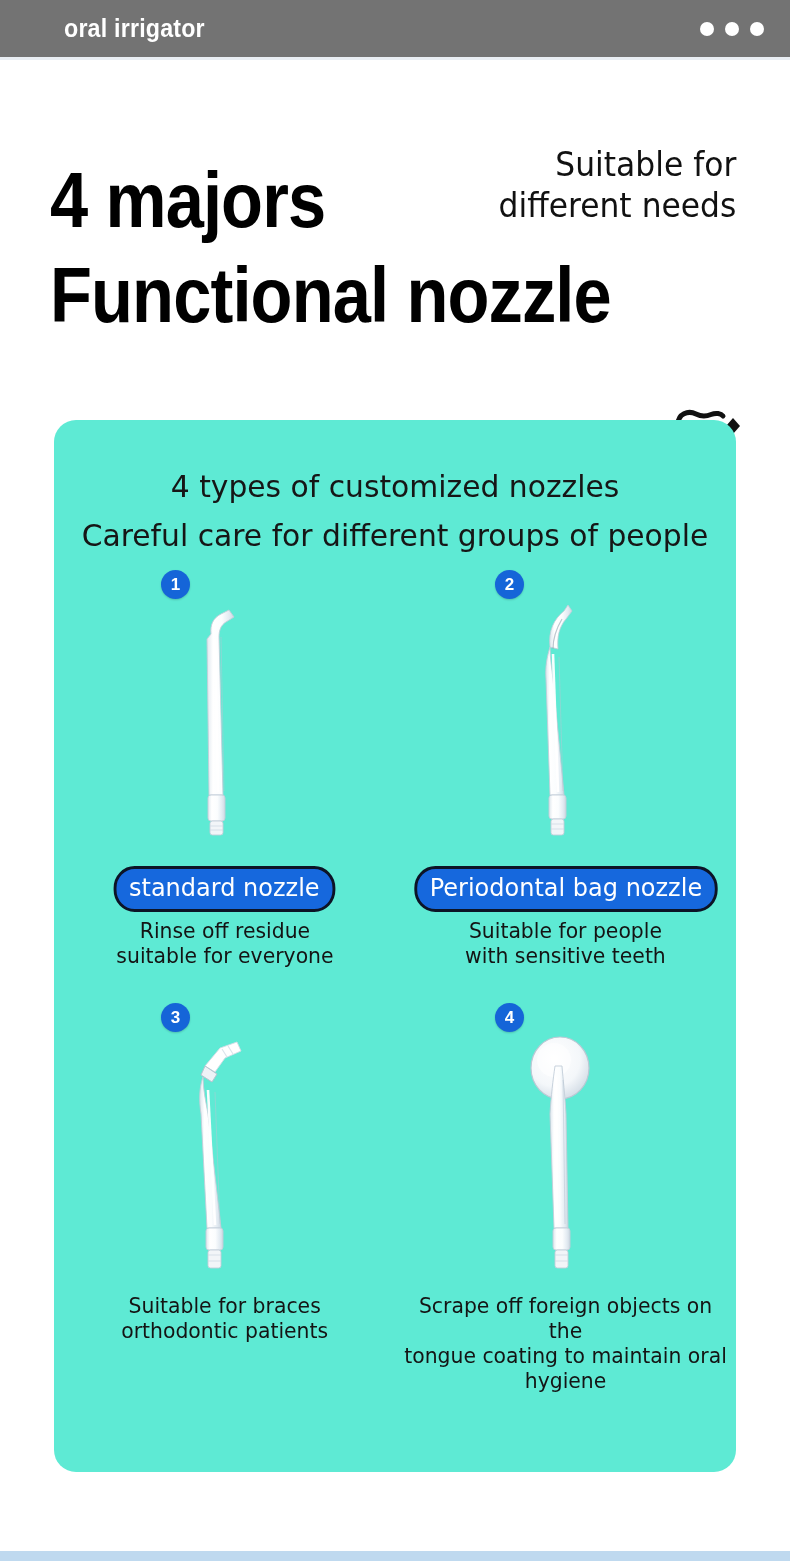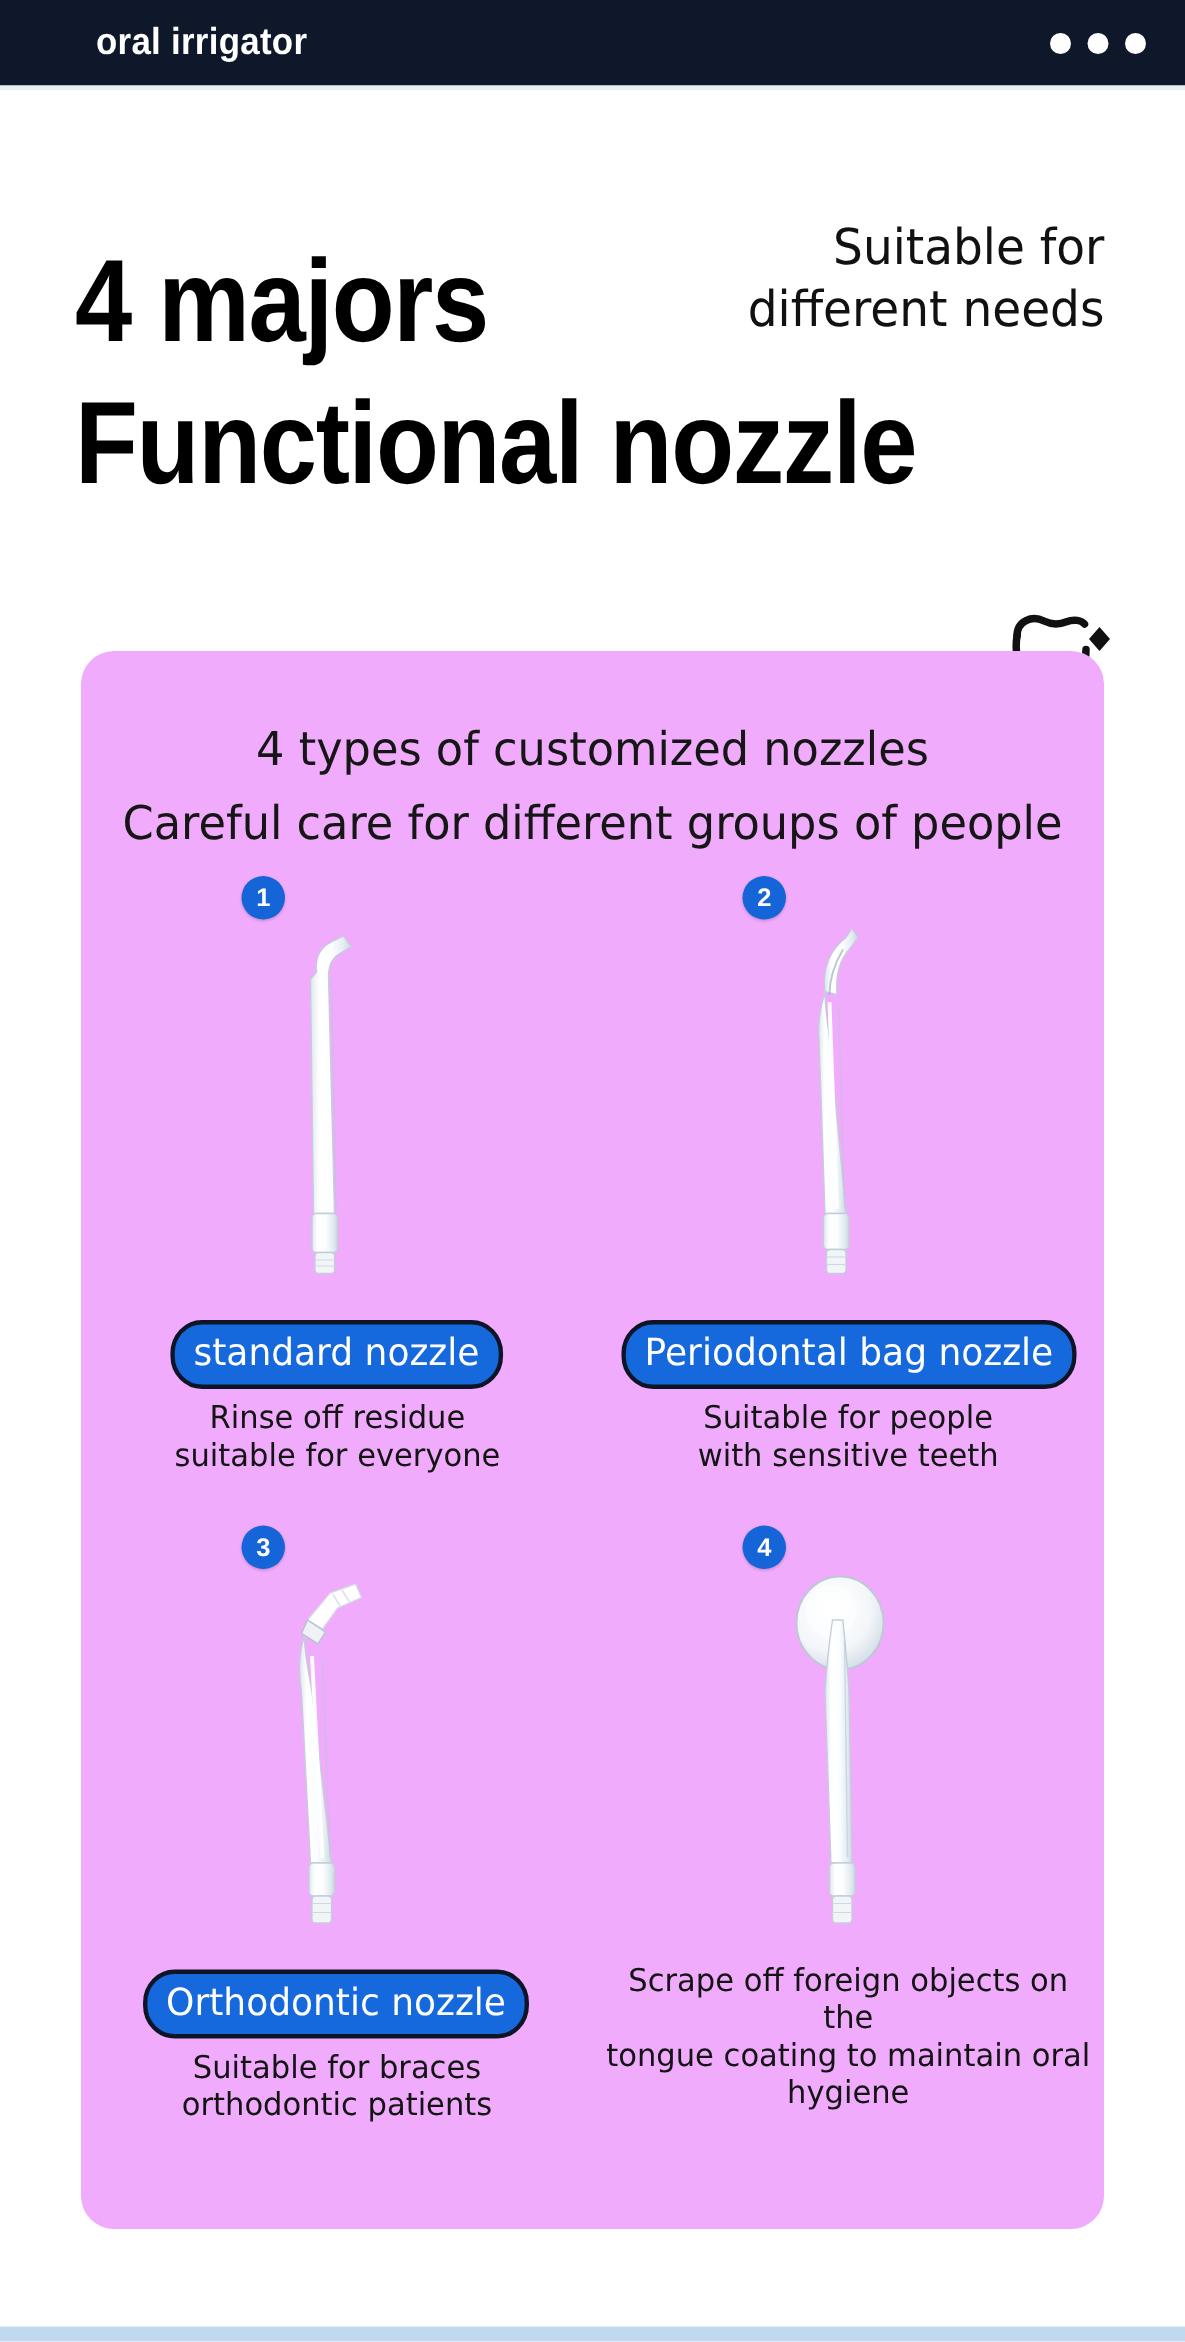--- a/index.html
+++ b/index.html
@@ -22,7 +22,7 @@
     left: 0; top: 0;
     width: 790px;
     height: 57px;
-    background: #0f172a;
+    background: #737373;
     display: flex;
     align-items: center;
     box-sizing: border-box;

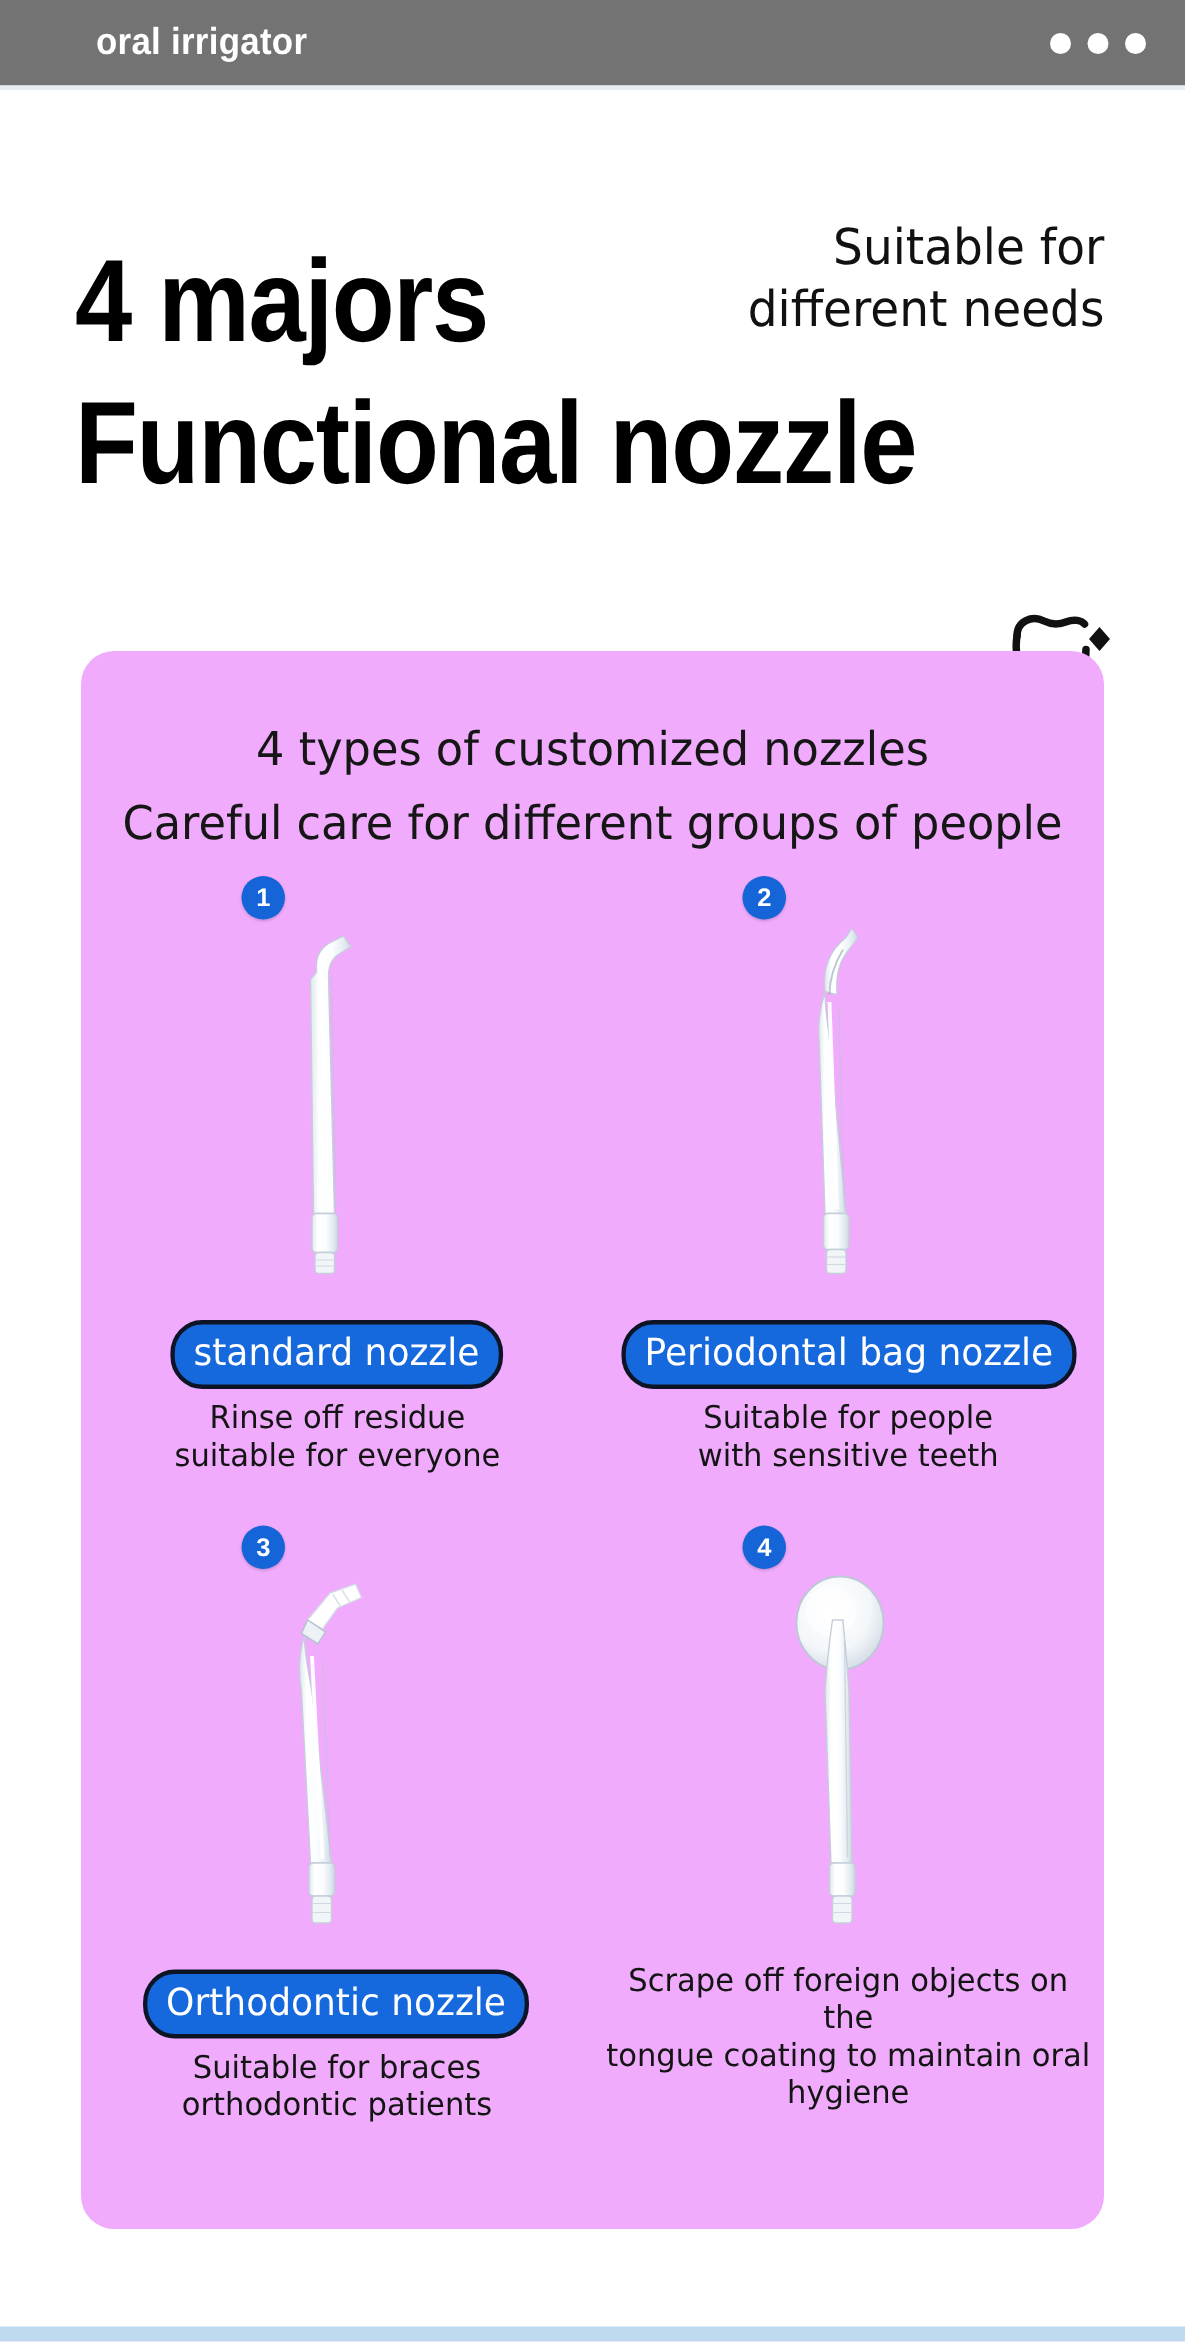--- a/index.html
+++ b/index.html
@@ -113,10 +113,10 @@
   .panel {
     position: absolute;
     left: 54px;
-    top: 434px;
+    top: 420px;
     width: 682px;
     height: 1052px;
-    background: #f0abfc;
+    background: #5eead4;
     border-radius: 22px;
   }
   .panel-head {

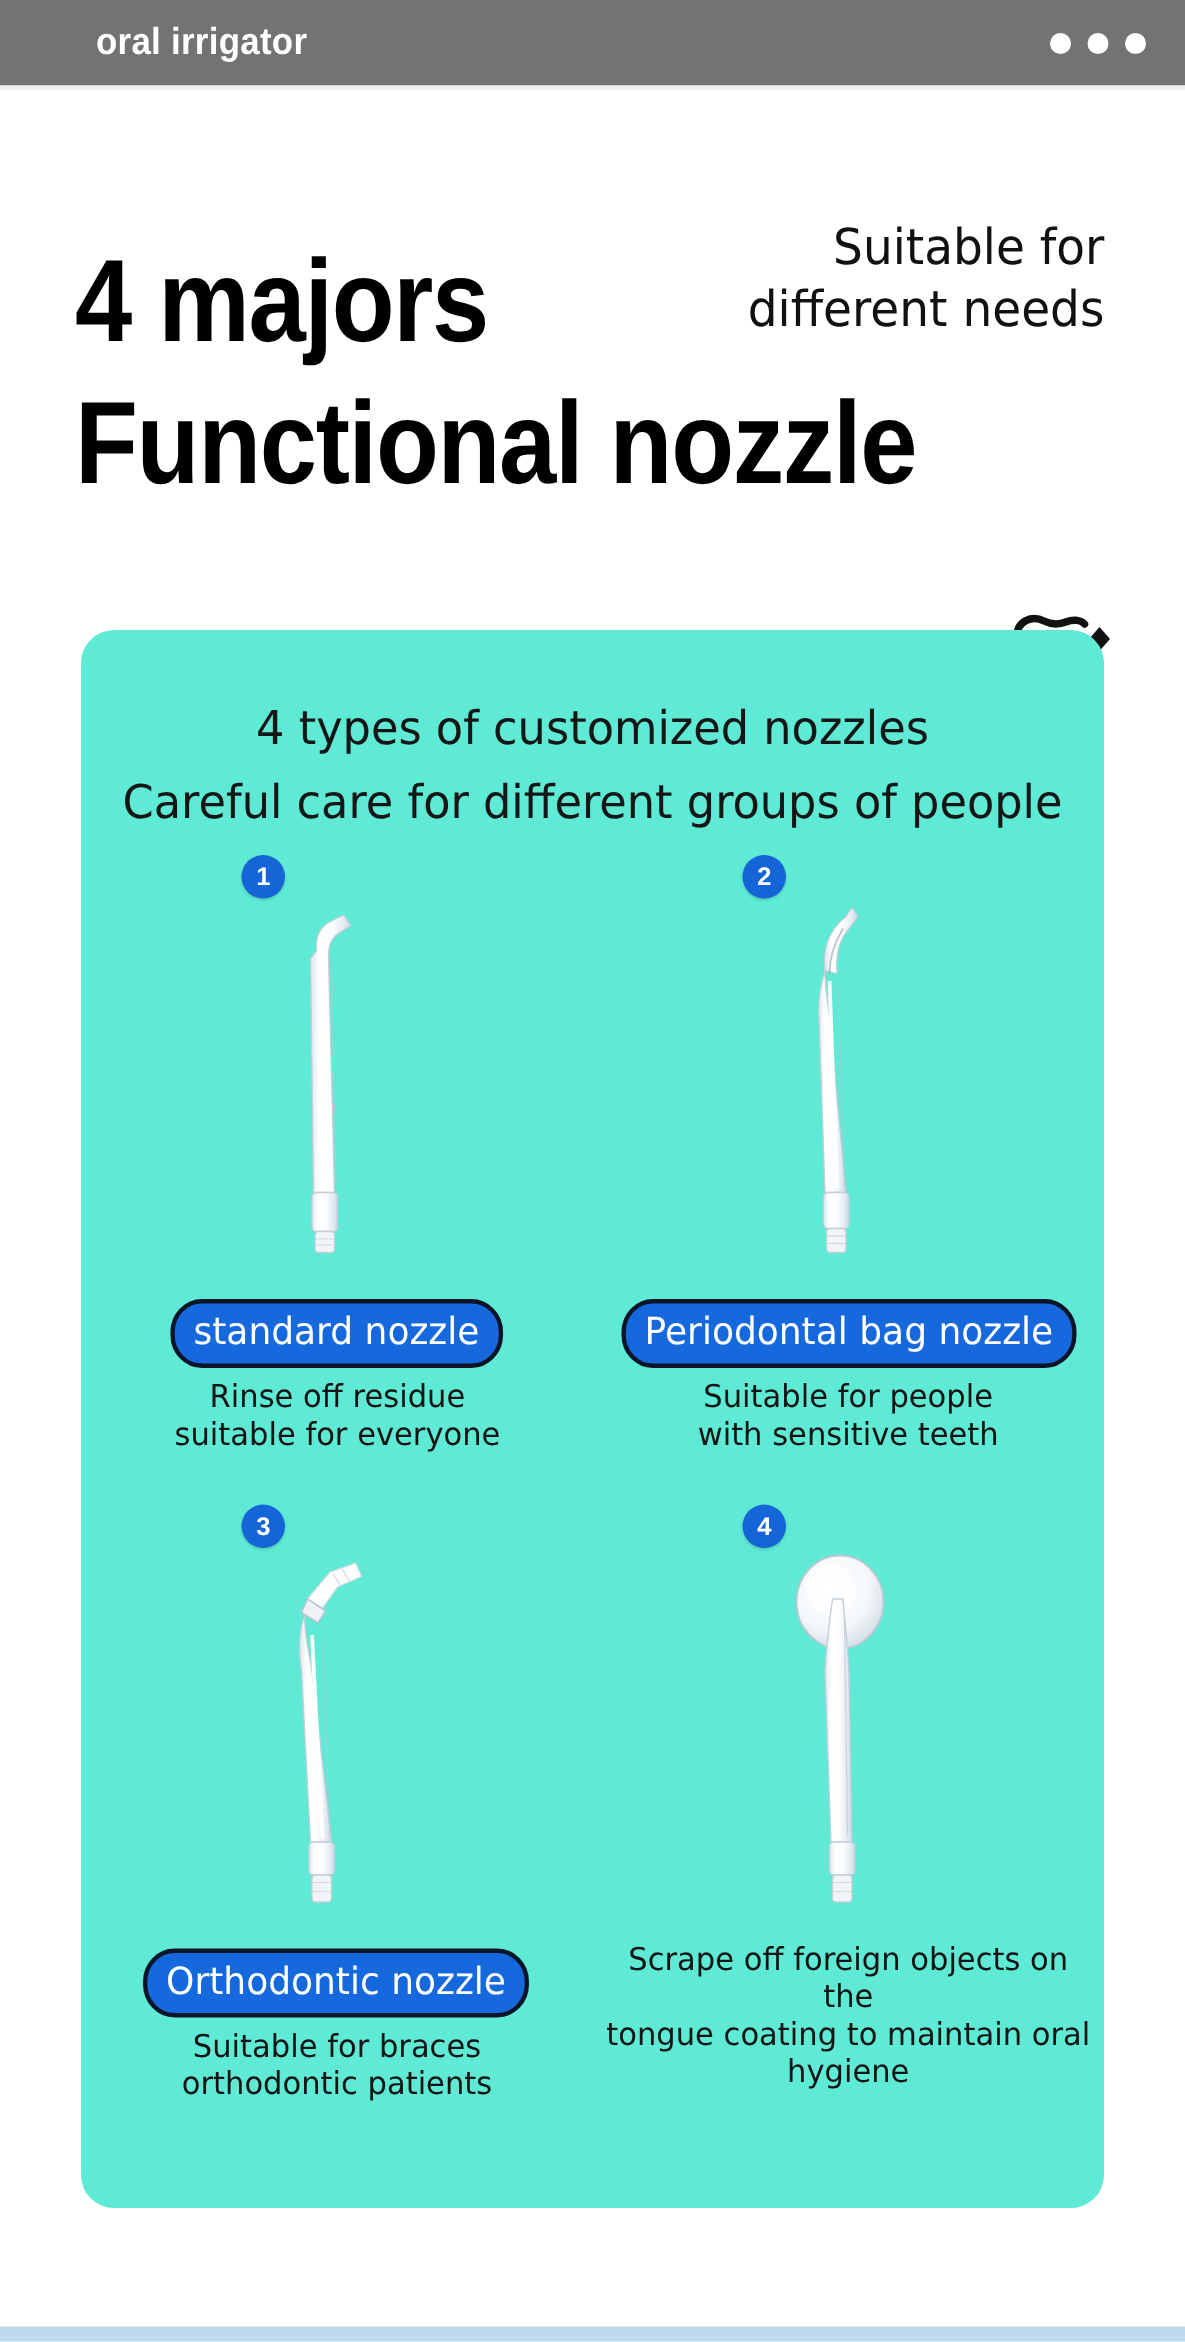--- a/index.html
+++ b/index.html
@@ -374,9 +374,6 @@
             <line x1="43" y1="223" x2="56" y2="223" stroke="#cfd9e3" stroke-width="0.8"></line>
             <line x1="43" y1="229" x2="56" y2="229" stroke="#cfd9e3" stroke-width="0.8"></line>
           </svg>
-        </div>
-        <div class="pill-row">
-          <span class="pill">Orthodontic nozzle</span>
         </div>
         <div class="desc">Suitable for braces
 orthodontic patients</div>

